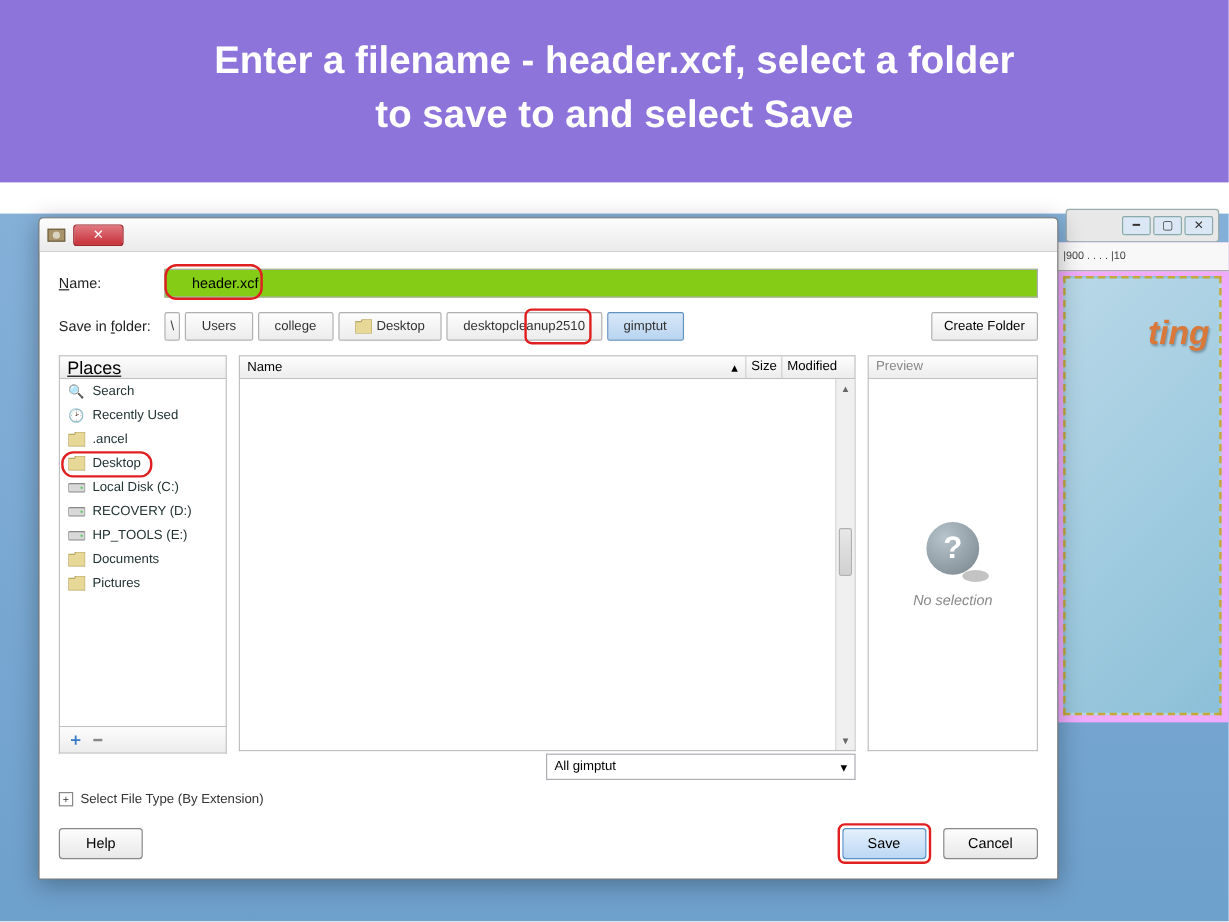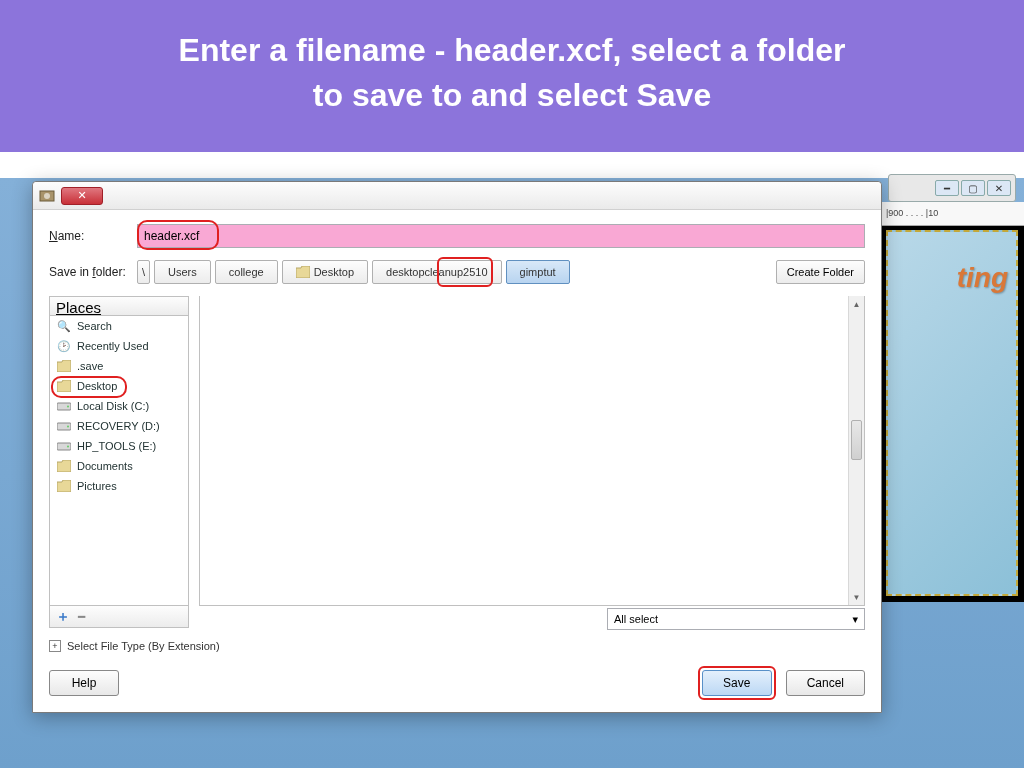--- a/index.html
+++ b/index.html
@@ -12,7 +12,7 @@
 .smallwin { position: absolute; top: 174px; right: 8px; width: 128px; height: 28px; background: #e8e8e8; border: 1px solid #9aa; border-radius: 3px; display: flex; align-items: center; justify-content: flex-end; padding: 0 4px; gap: 2px; }
 .sw-btn { width: 24px; height: 16px; background: #dce7f5; border: 1px solid #8aa; border-radius: 2px; display: flex; align-items: center; justify-content: center; font-size: 10px; color: #333; }
 
-.gimp-canvas { position: absolute; top: 202px; right: 0; width: 145px; height: 400px; background: #000000; border-left: 1px solid #888; }
+.gimp-canvas { position: absolute; top: 202px; right: 0; width: 145px; height: 400px; background: #f0abfc; border-left: 1px solid #888; }
 .ruler-h { position: absolute; top: 0; left: 0; right: 0; height: 24px; background: #f8f8f8; border-bottom: 1px solid #aaa; font-size: 9px; color: #444; padding-left: 6px; padding-top: 6px; }
 .canvas-inner { position: absolute; top: 28px; left: 6px; right: 6px; bottom: 6px; border: 2px dashed #c4a838; background: linear-gradient(135deg, #b8d8e8, #8cc0d8); overflow: hidden; }
 .canvas-text { position: absolute; top: 30px; right: 8px; font-size: 28px; font-style: italic; font-weight: bold; color: #d97838; text-shadow: 1px 1px 2px rgba(0,0,0,0.3); }

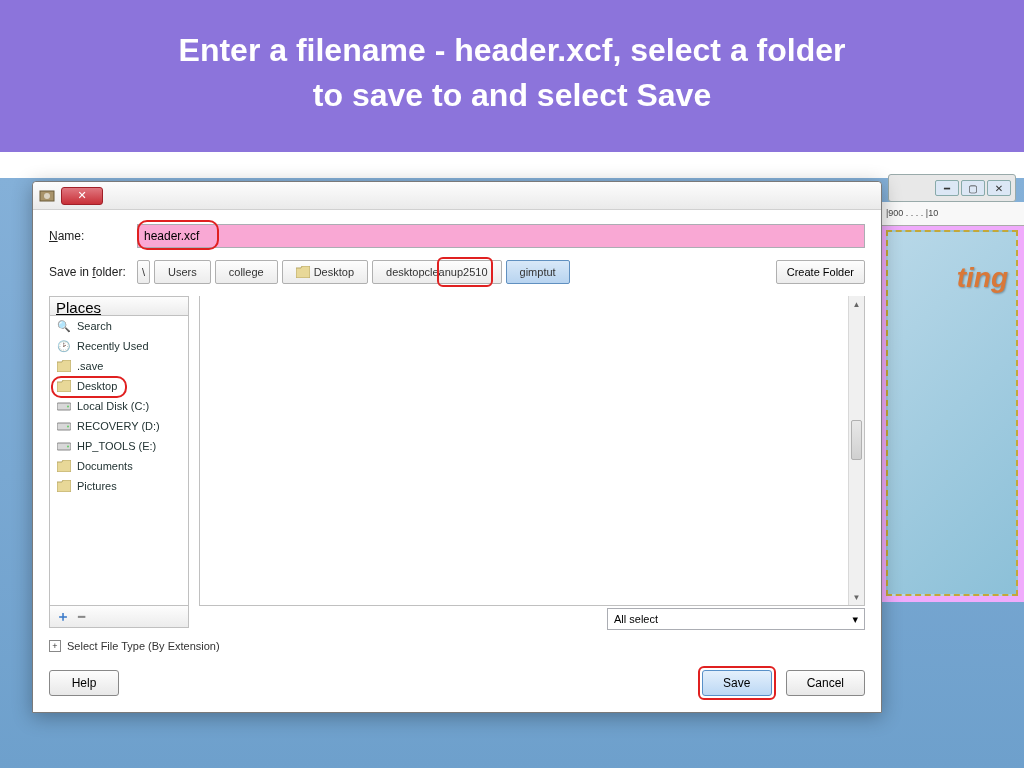--- a/index.html
+++ b/index.html
@@ -29,7 +29,7 @@
 .lbl { font-size: 12px; color: #222; min-width: 80px; }
 .lbl .u { text-decoration: underline; }
 
-.name-input { flex: 1; height: 24px; border: 1px solid #abadb3; padding: 2px 6px; font-size: 12px; background: #f9a8d4; }
+.name-input { flex: 1; height: 24px; border: 1px solid #abadb3; padding: 2px 22px; font-size: 12px; background: #84cc16; }
 .name-hl { position: absolute; border: 2px solid #e02020; border-radius: 10px; pointer-events: none; }
 
 .crumb-row { display: flex; align-items: center; gap: 4px; }

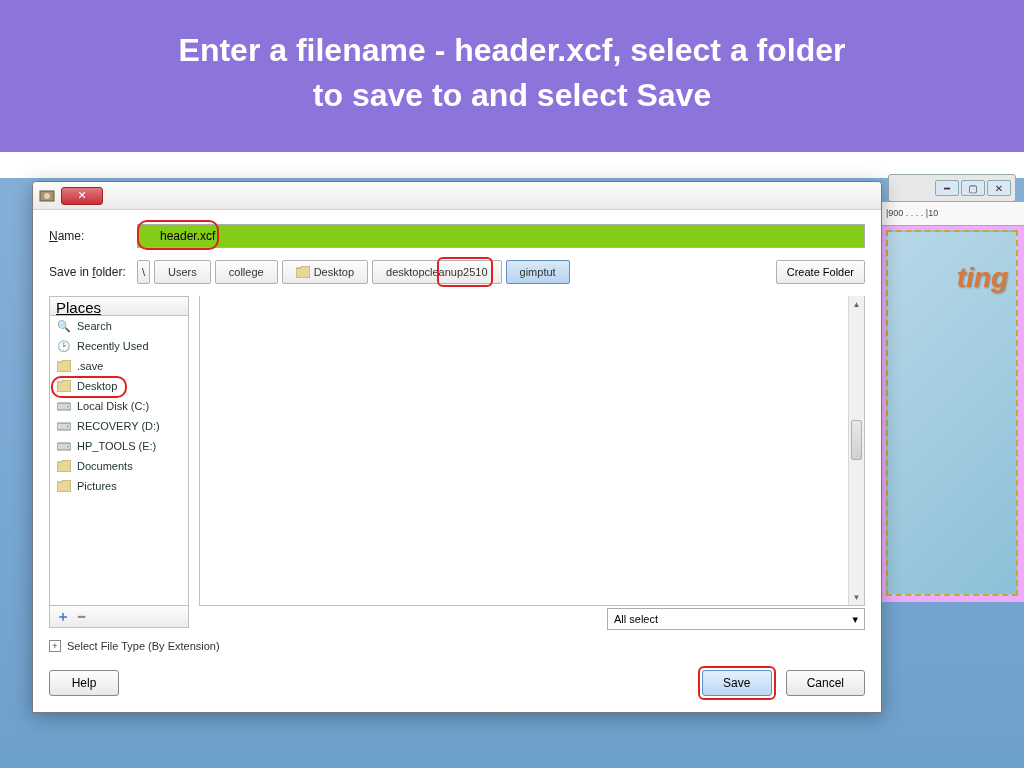--- a/index.html
+++ b/index.html
@@ -230,6 +230,14 @@
       </div>
 
       <div class="files-col">
+        <div class="files-hdr">
+          <div class="fh-name">
+              <span>Name</span>
+              <span>▴</span>
+            </div>
+          <div class="fh-size">Size</div>
+          <div class="fh-mod">Modified</div>
+        </div>
         <div class="files-body">
           <div class="scroll-v">
             <div class="scroll-arr" style="top:0;">▲</div>

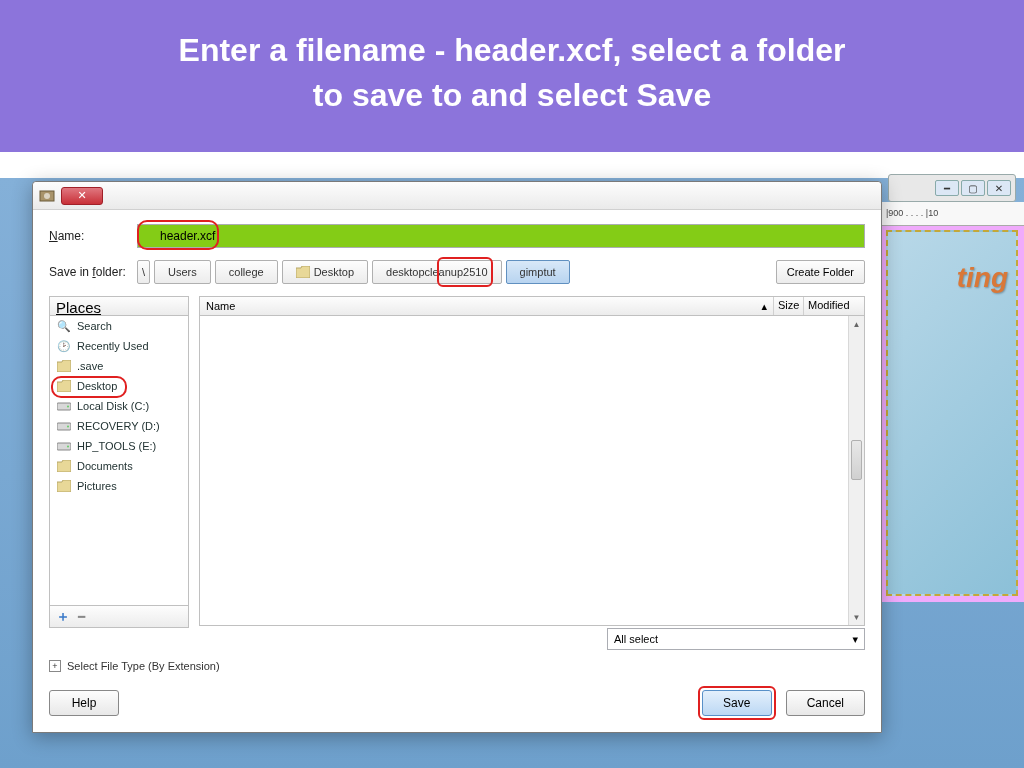--- a/index.html
+++ b/index.html
@@ -256,6 +256,15 @@
         </div>
       </div>
 
+      <div class="preview-col">
+        <div class="prev-hdr">Preview</div>
+        <div class="prev-body">
+          <div class="q-icon">?
+            <div class="q-shadow"></div>
+          </div>
+          <div class="nosel">No selection</div>
+        </div>
+      </div>
 
     </div>
 

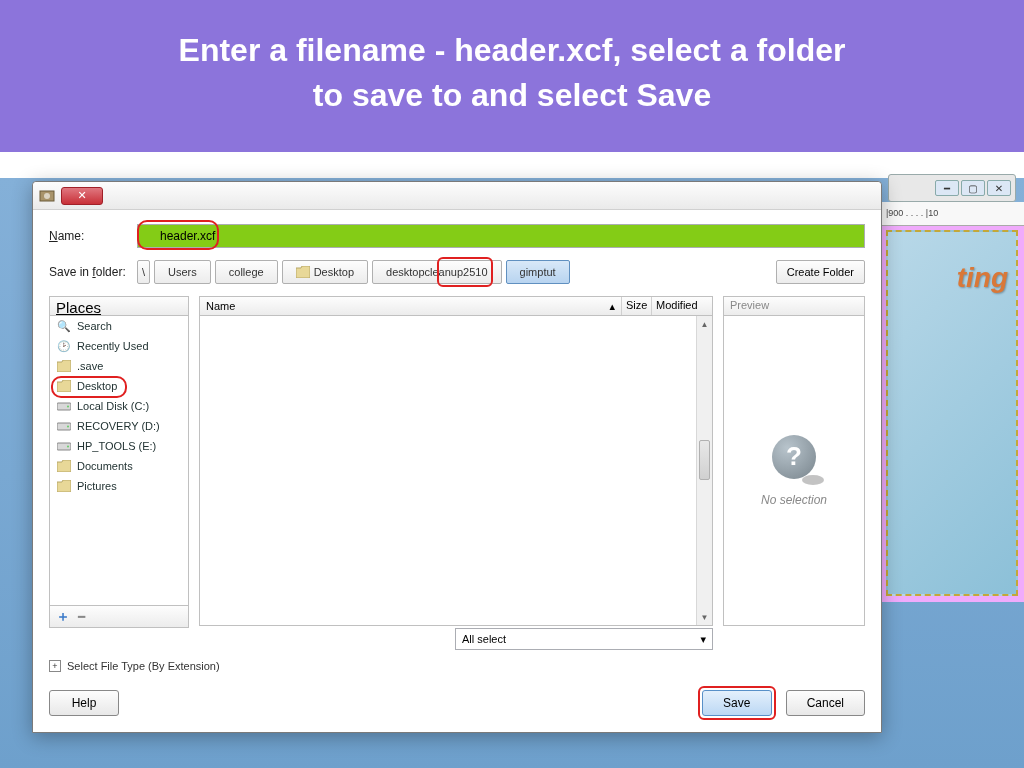--- a/index.html
+++ b/index.html
@@ -168,7 +168,7 @@
                   <path d="M0 2 L5 2 L6 0 L14 0 L14 12 L0 12 Z" fill="#e8d898" stroke="#b8a868"></path>
                 </svg>
               </span>
-              <span>.save</span>
+              <span>.ancel</span>
             </div>
           <div class="place-item">
               <span class="pi-icon">

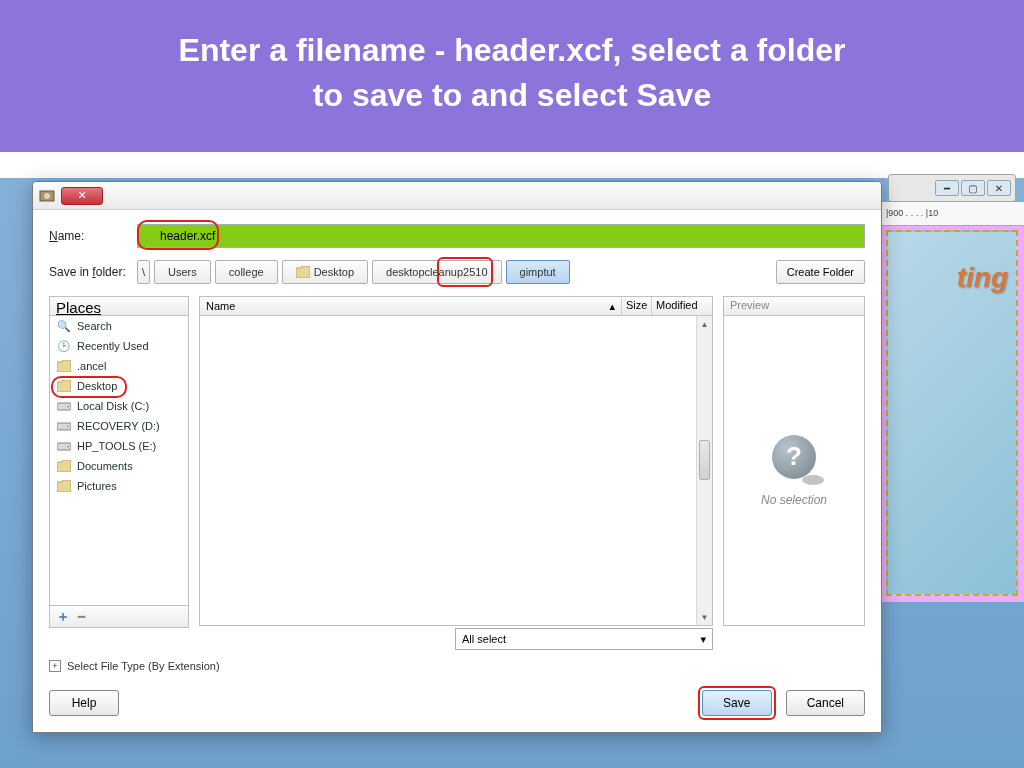--- a/index.html
+++ b/index.html
@@ -250,7 +250,7 @@
             <span style="display:inline-block; width:90px; padding:2px 6px; font-size:11px;"></span>
           </span>
           <div class="filetype-sel" style="margin-left:-96px;">
-            <span>All select</span>
+            <span>All gimptut</span>
             <span>▾</span>
           </div>
         </div>

